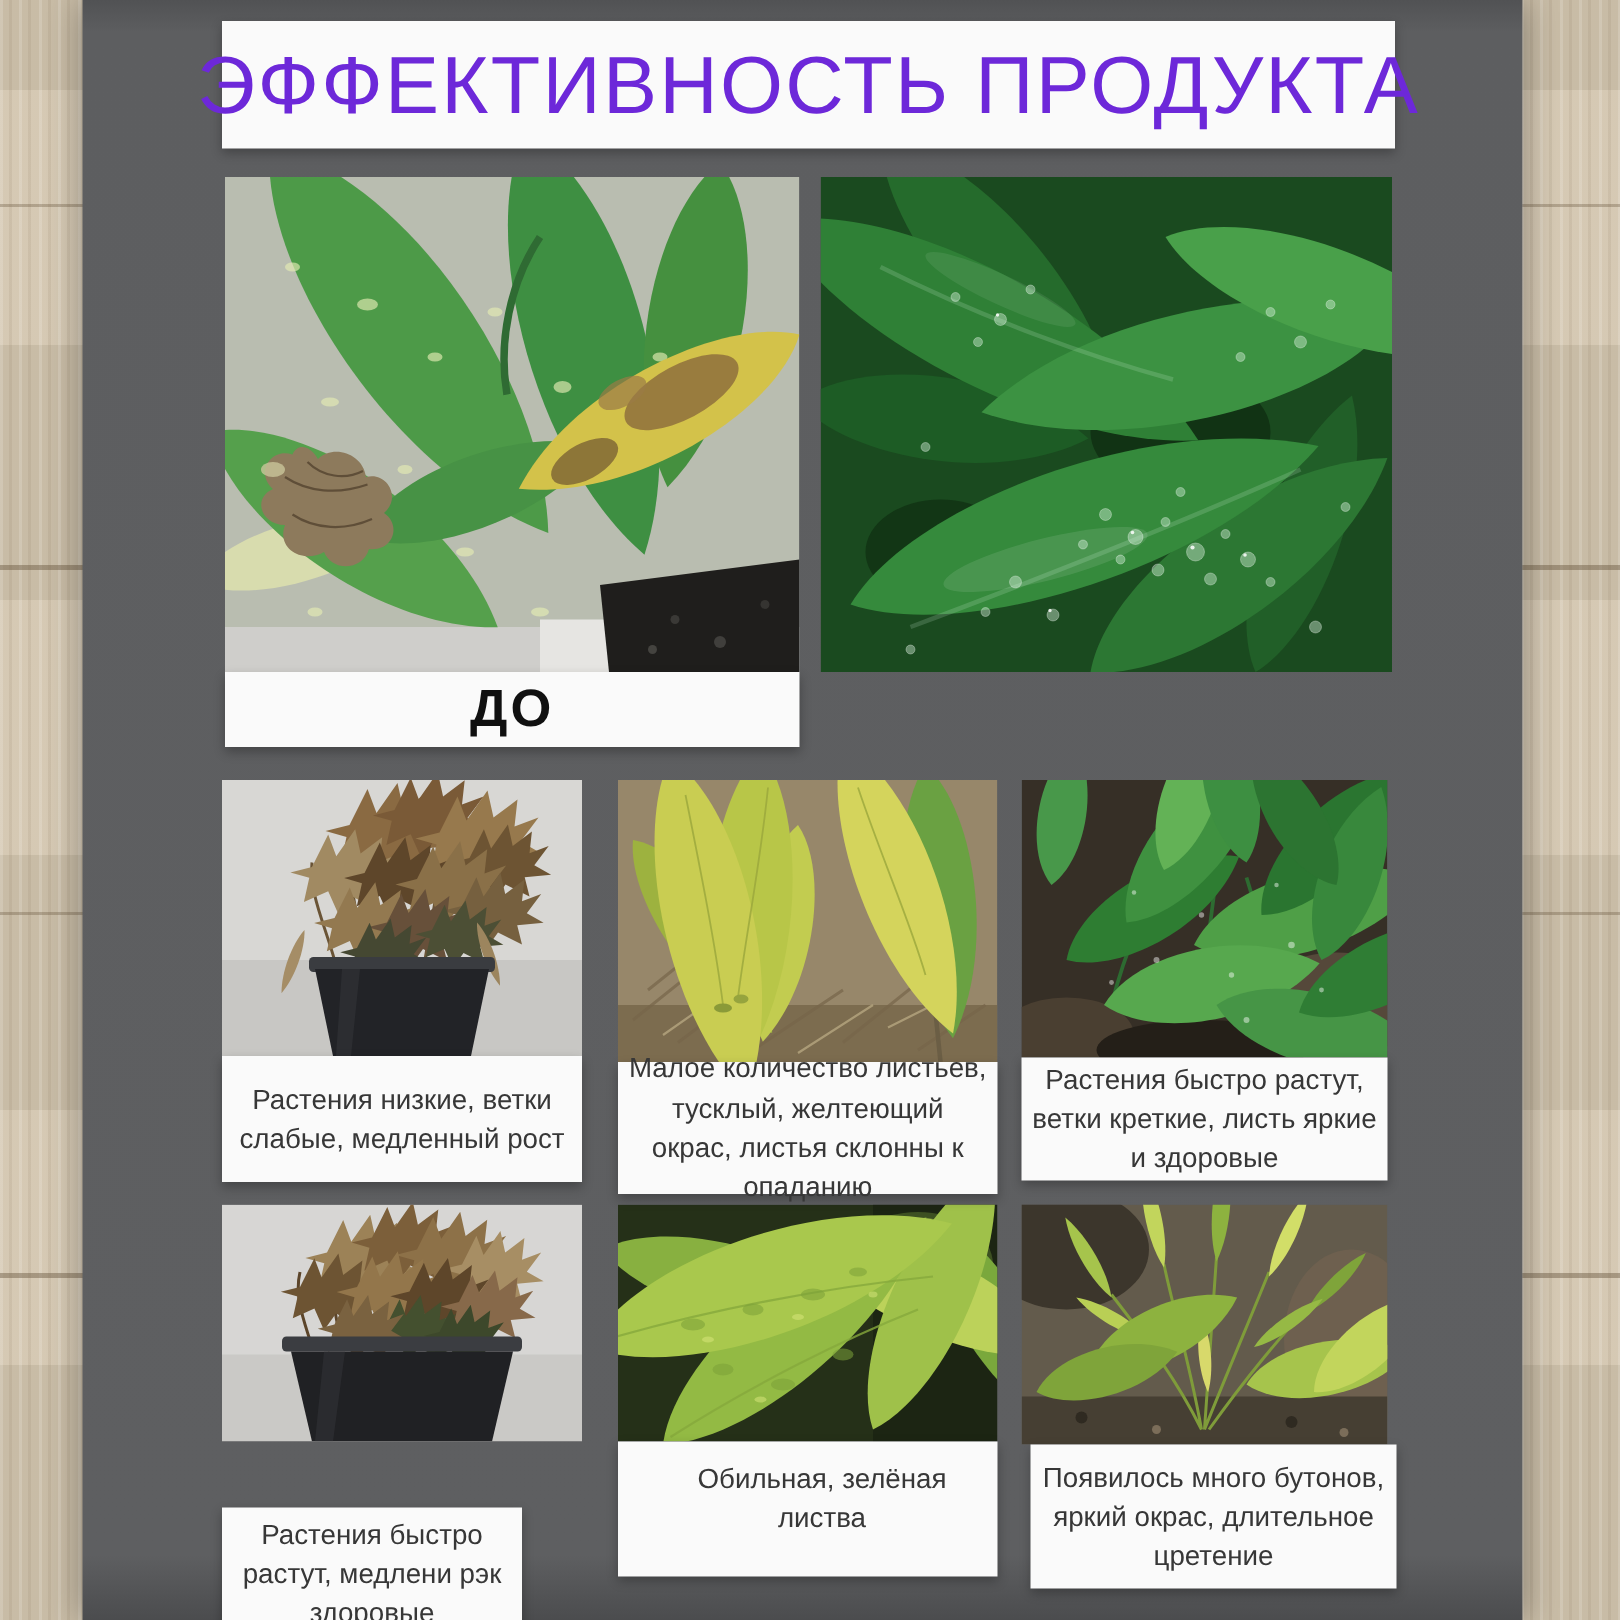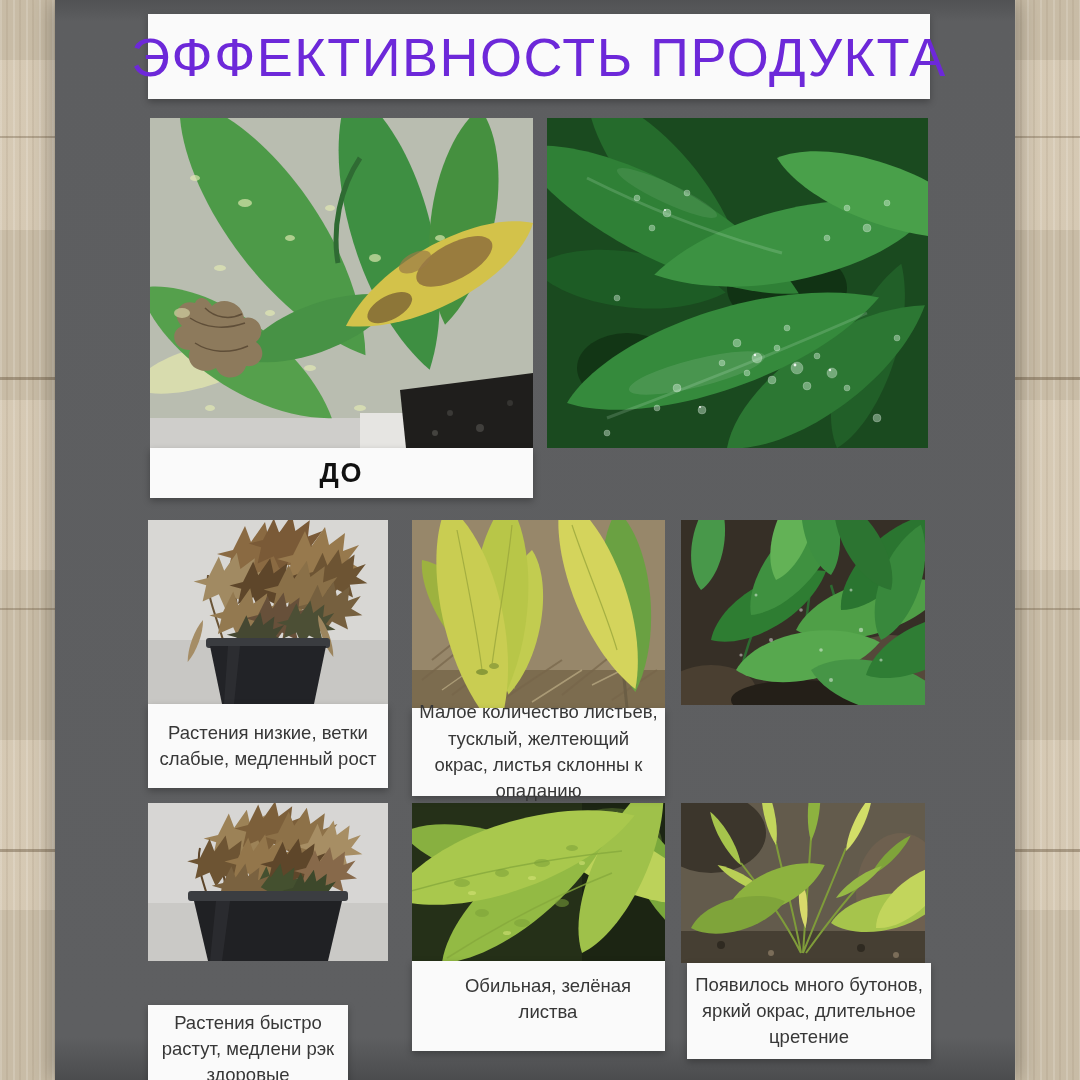--- a/index.html
+++ b/index.html
@@ -19,7 +19,7 @@
   .title-banner span{font-size:54px;letter-spacing:1.5px;color:#6d28d9;white-space:nowrap;}
   .photo{position:absolute;overflow:hidden;}
   .photo svg{display:block;width:100%;height:100%;}
-  .ba-label{display:flex;align-items:center;justify-content:center;font-size:27px;font-weight:600;letter-spacing:2px;color:#101010;}
+  .ba-label{display:flex;align-items:center;justify-content:center;font-size:35px;font-weight:600;letter-spacing:2px;color:#101010;}
   .caption{display:flex;align-items:center;justify-content:center;text-align:center;
     font-size:18.5px;line-height:1.42;color:#373737;padding:4px 7px;box-sizing:border-box;}
   .caption.top{align-items:flex-start;padding-top:12px;padding-left:26px;}

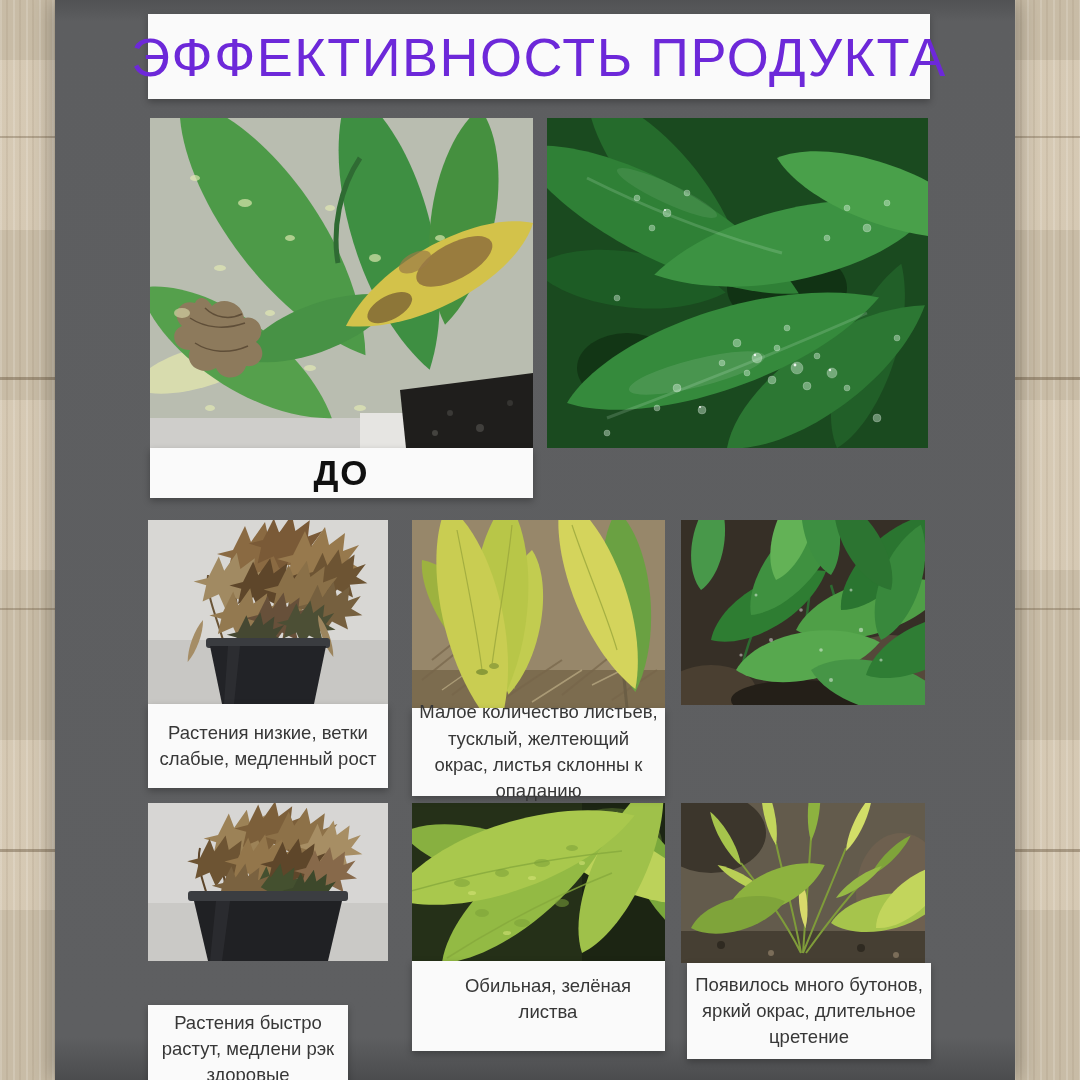--- a/index.html
+++ b/index.html
@@ -475,6 +475,9 @@
     <div class="panel caption r1c2-cap">
       <span>Малое количество листьев, тусклый, желтеющий окрас, листья склонны к опаданию</span>
     </div>
+    <div class="panel caption r1c3-cap">
+      <span>Растения быстро растут, ветки креткие, листь яркие и здоровые</span>
+    </div>
     <div class="panel caption r2c1-cap">
       <span>Растения быстро растут, медлени рэк здоровые</span>
     </div>

